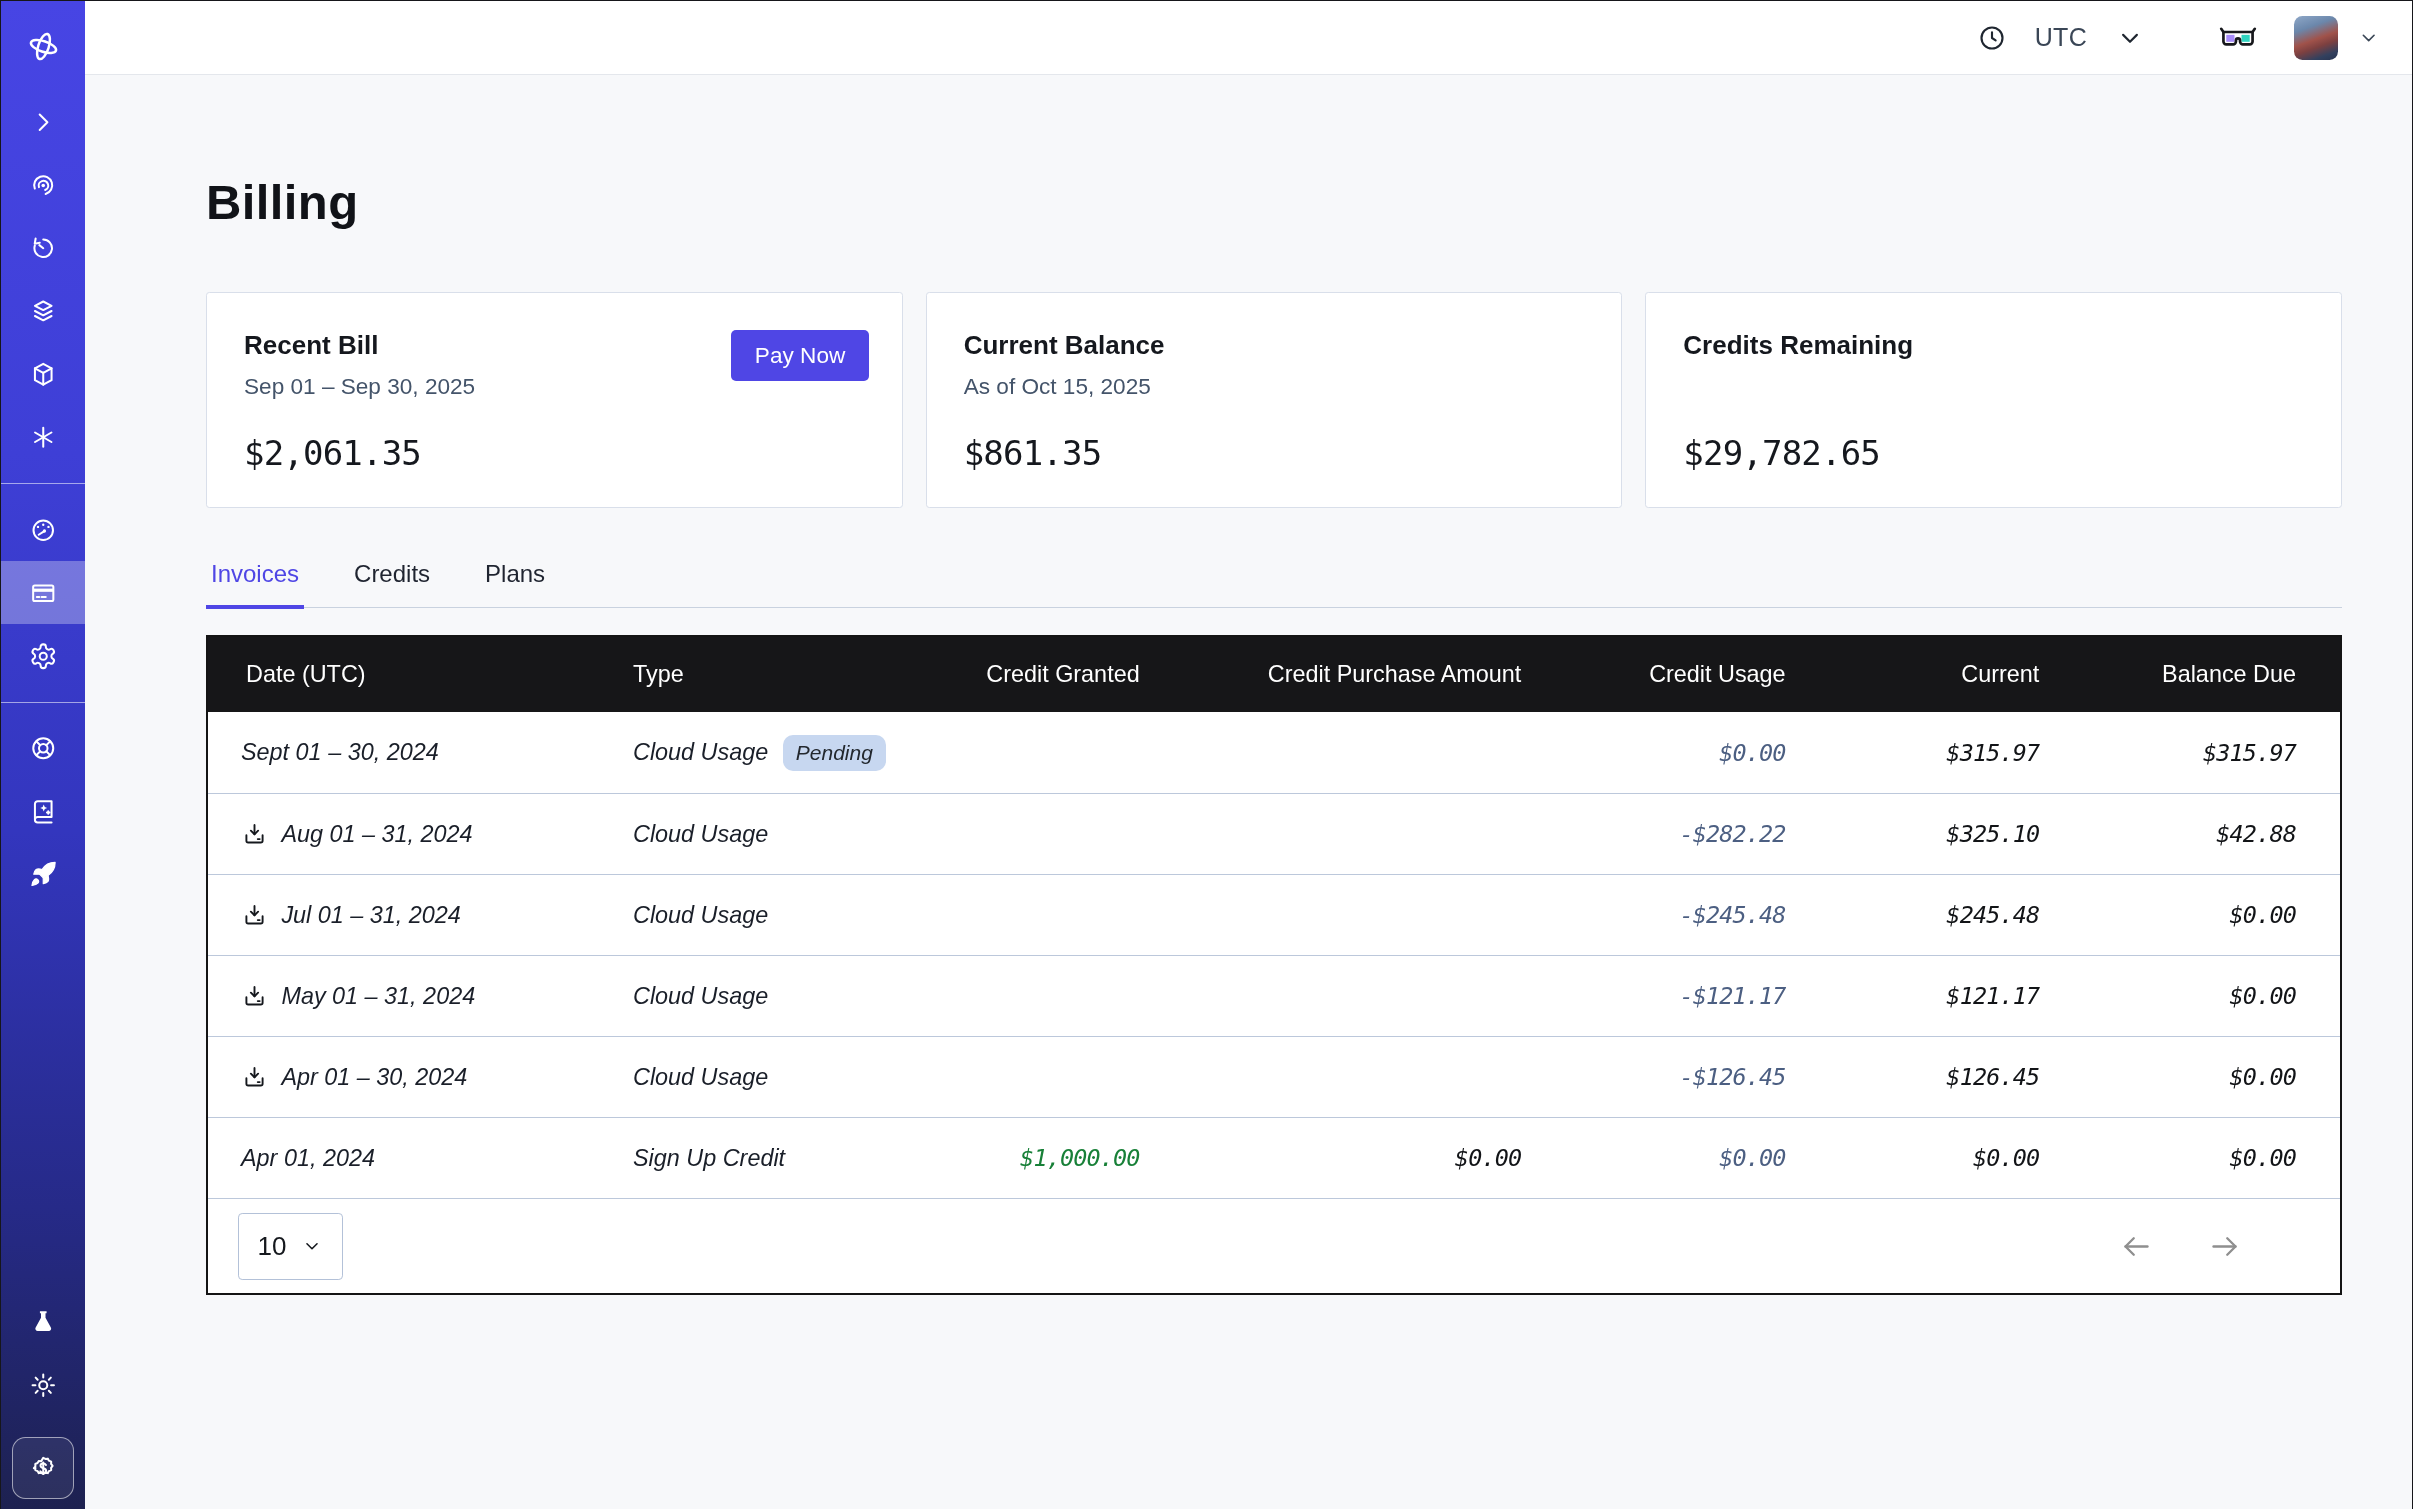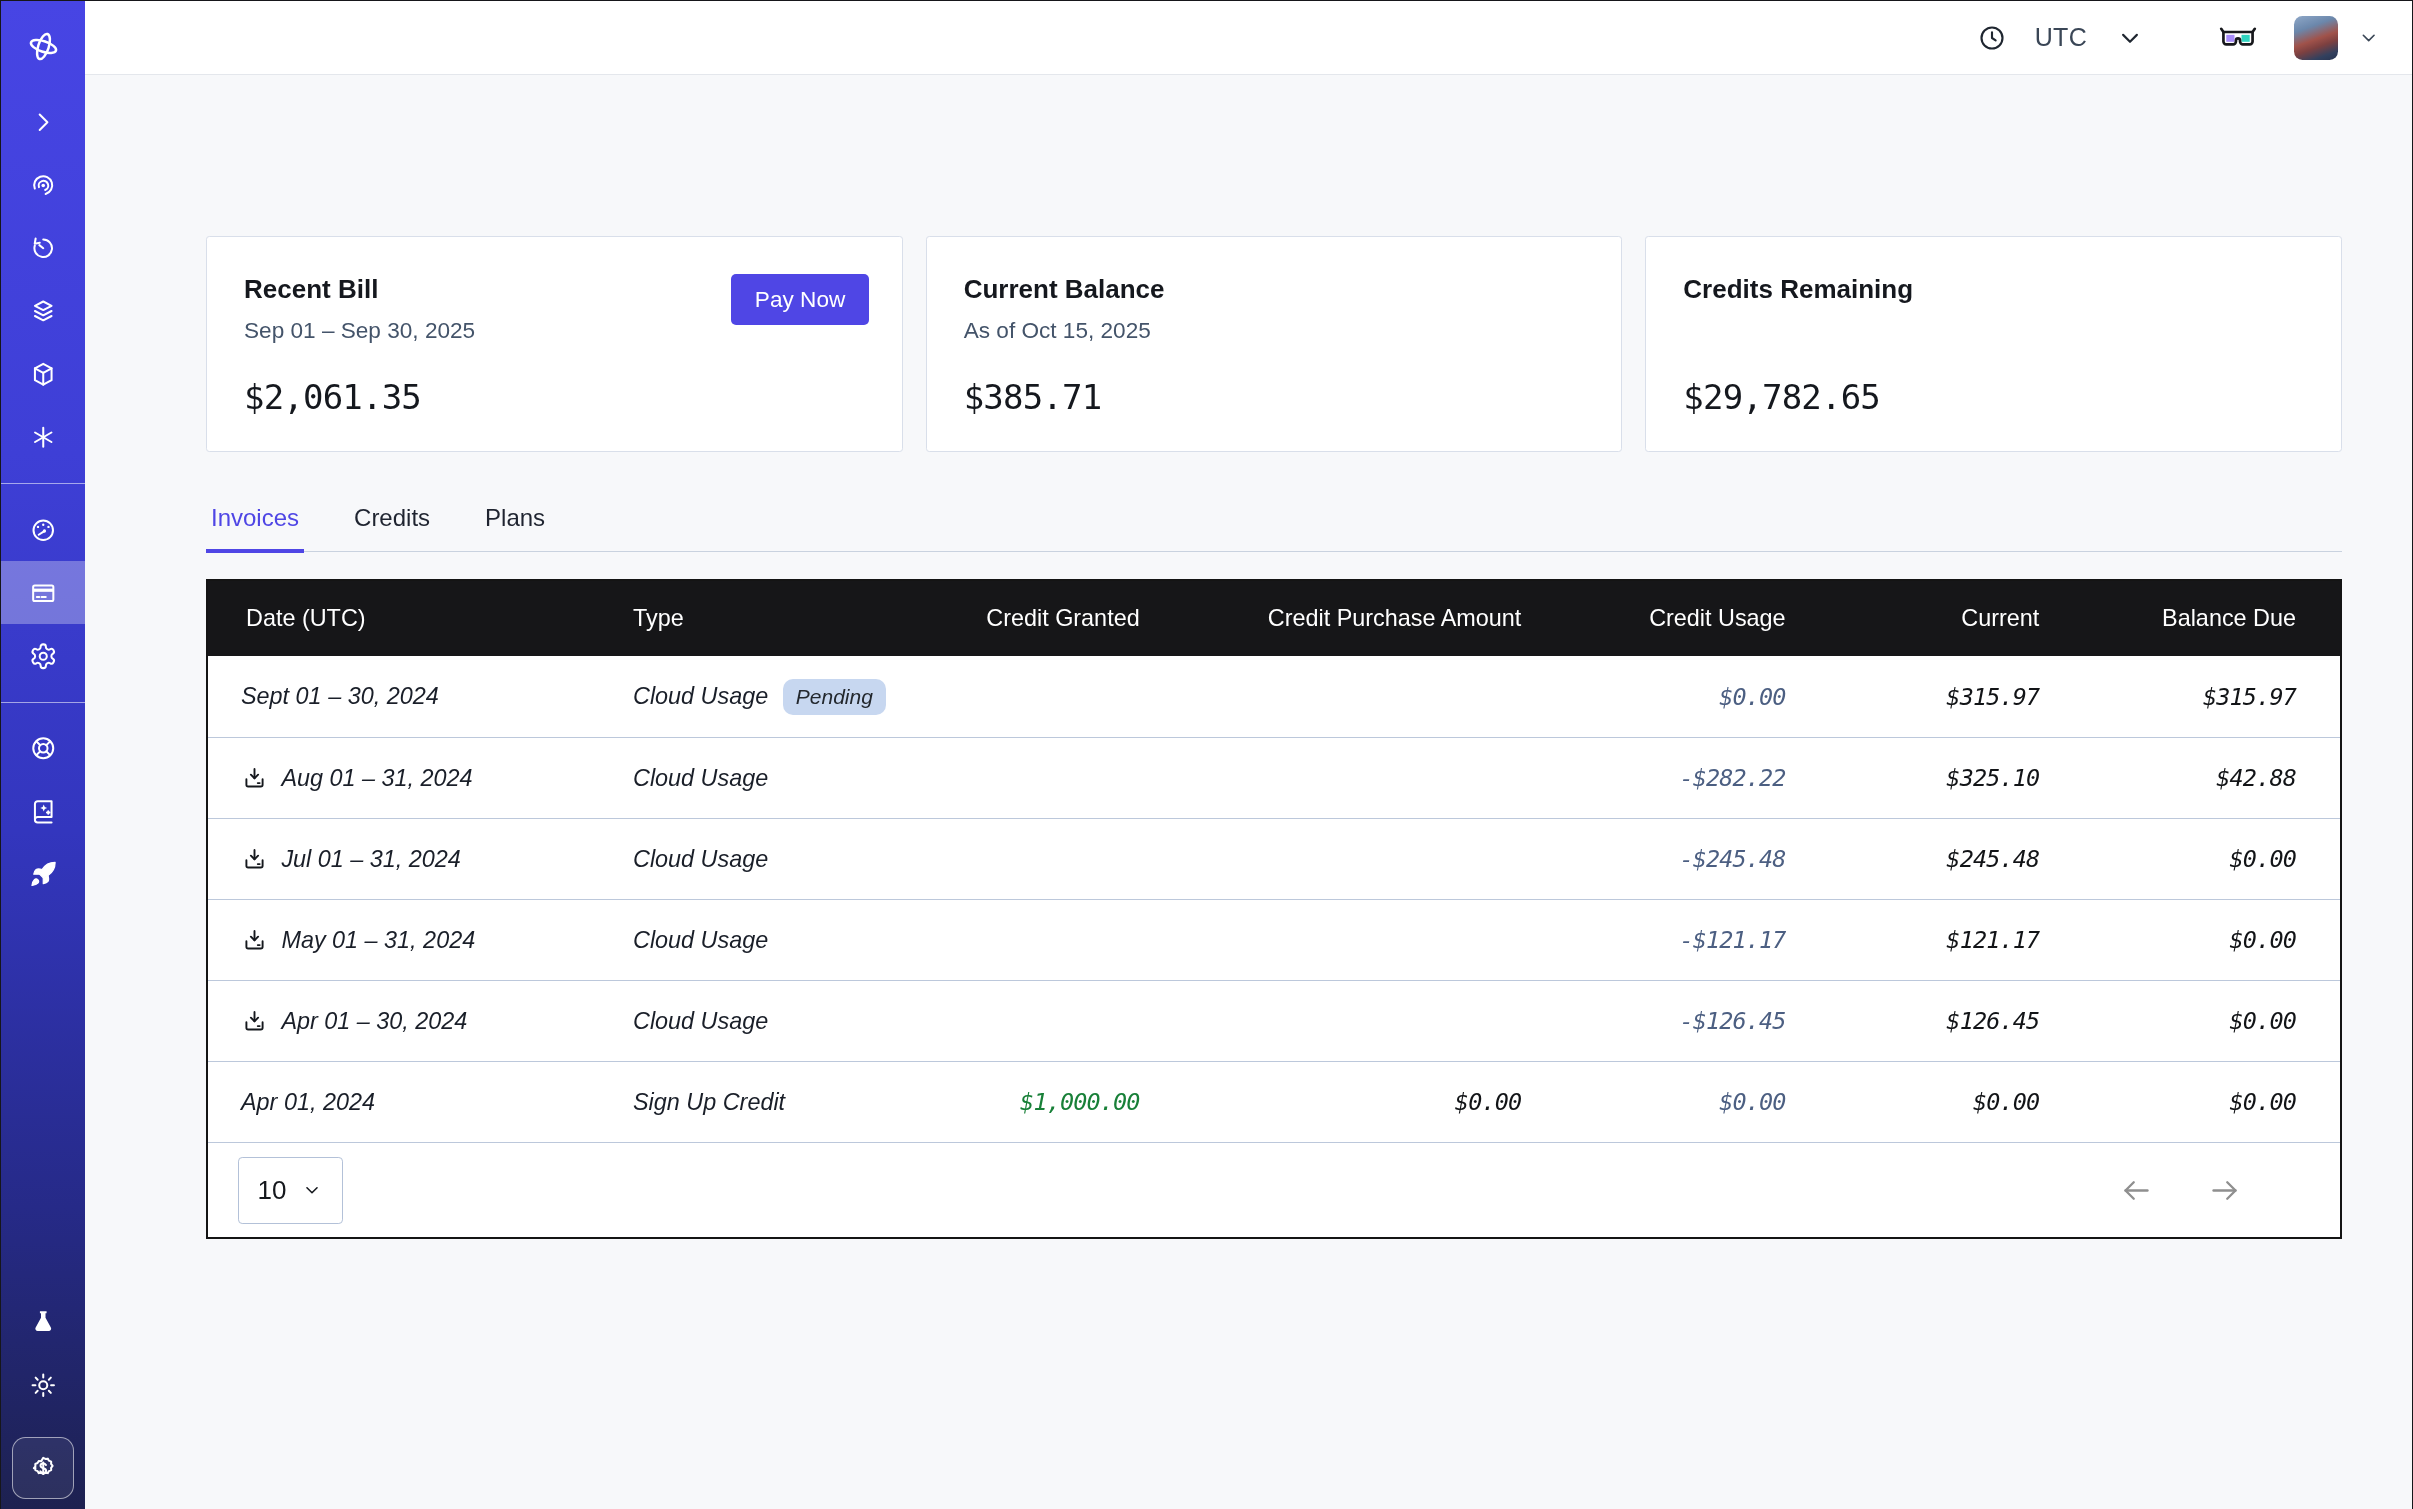--- a/index.html
+++ b/index.html
@@ -259,6 +259,7 @@
     </header>
 
     <div class="content">
+      <h1 class="page-title">Billing</h1>
 
       <div class="cards">
         <div class="card">

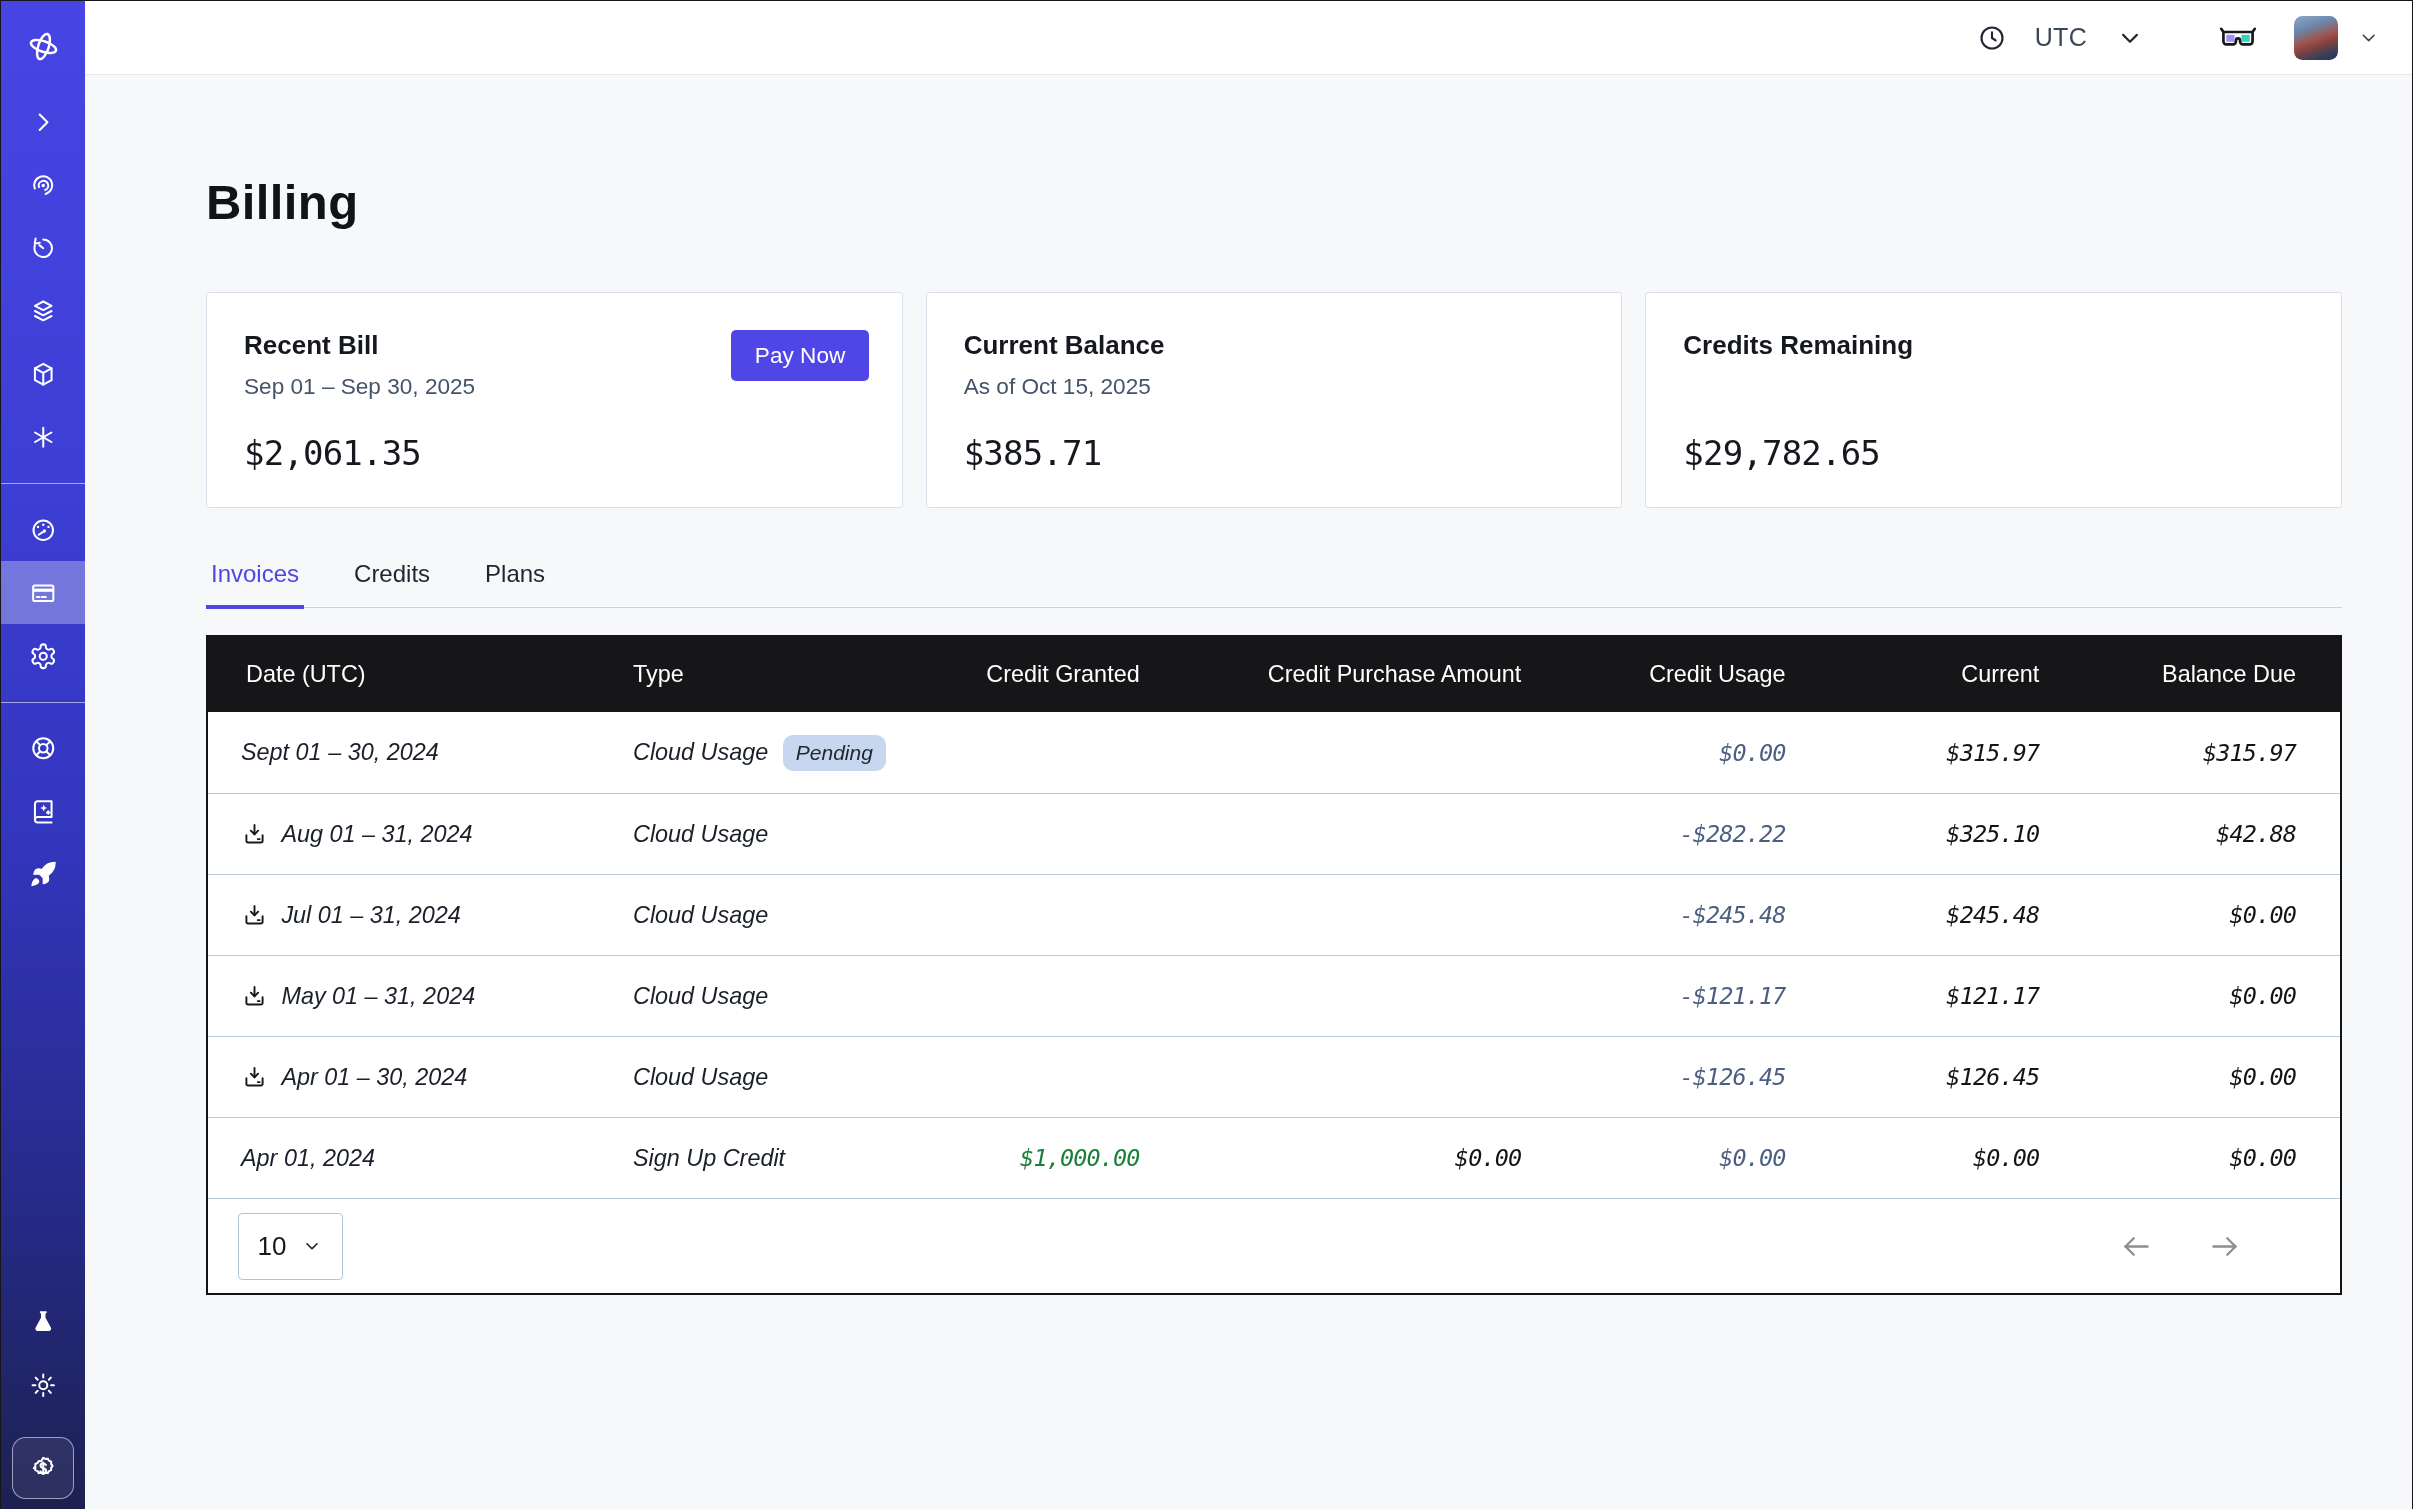--- a/index.html
+++ b/index.html
@@ -271,7 +271,7 @@
         <div class="card">
           <div class="card-title">Current Balance</div>
           <div class="card-sub">As of Oct 15, 2025</div>
-          <div class="card-amount">$385.71</div>
+          <div class="card-amount">$861.35</div>
         </div>
         <div class="card">
           <div class="card-title">Credits Remaining</div>

